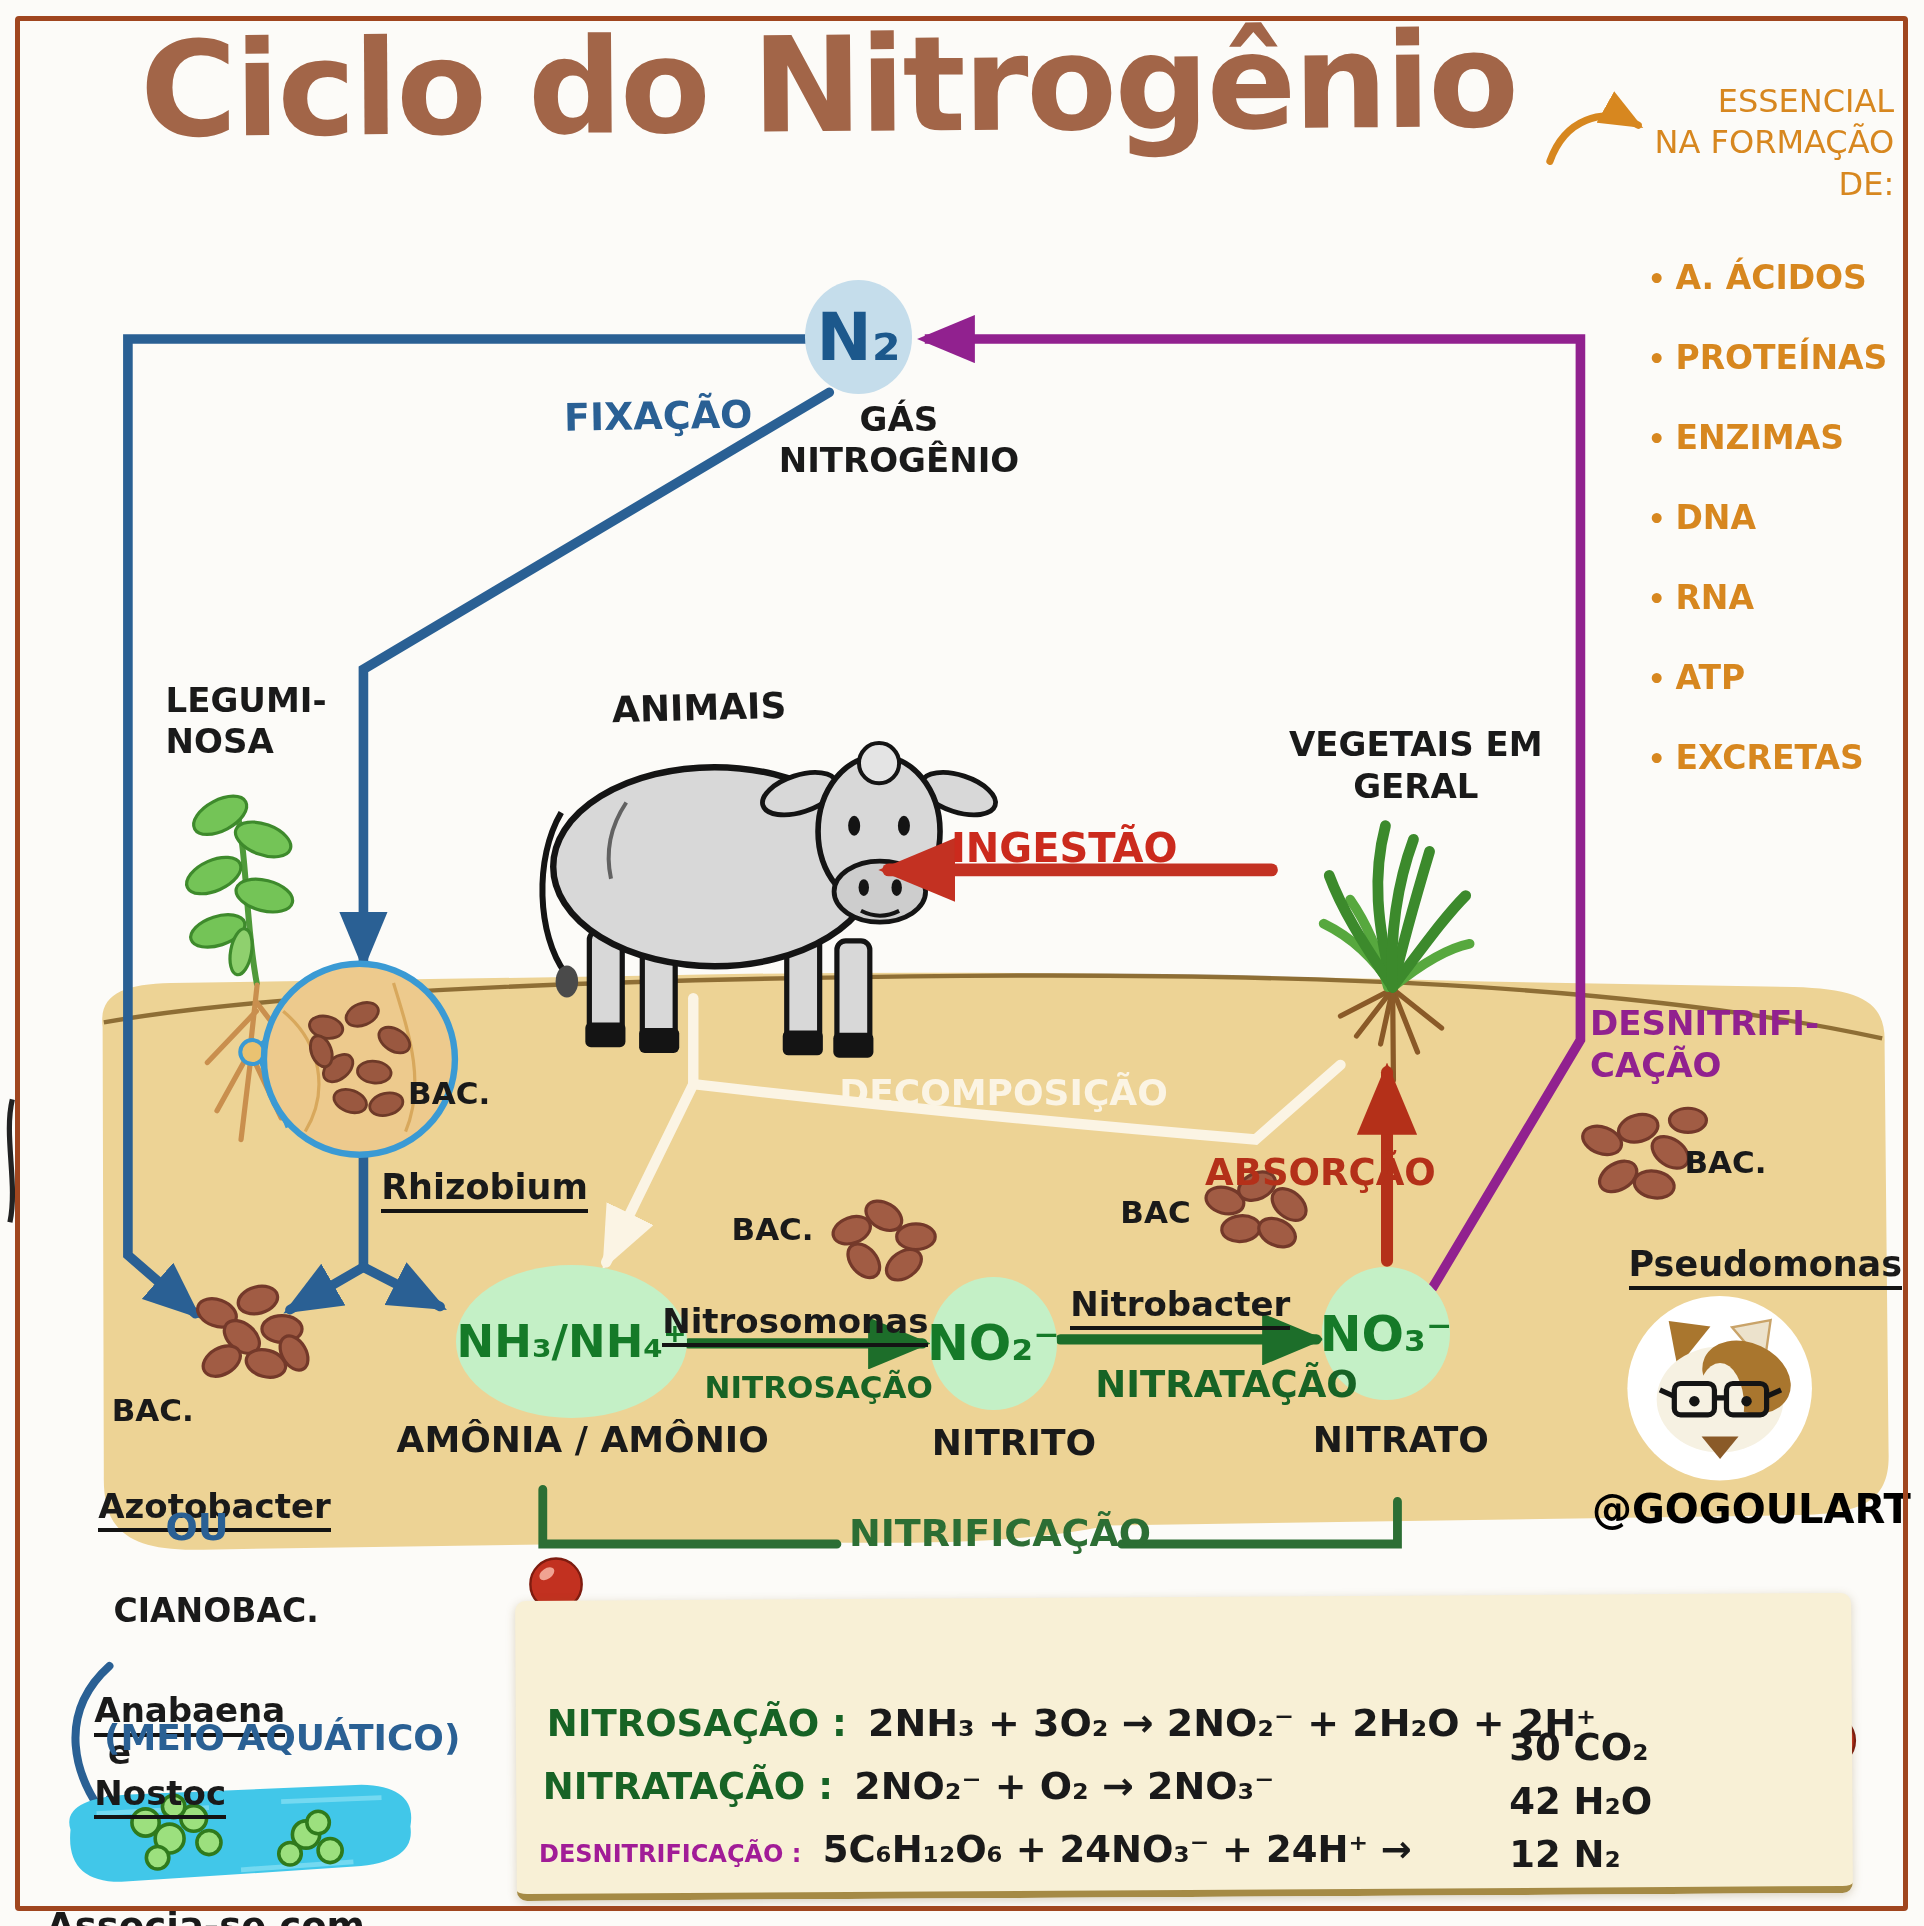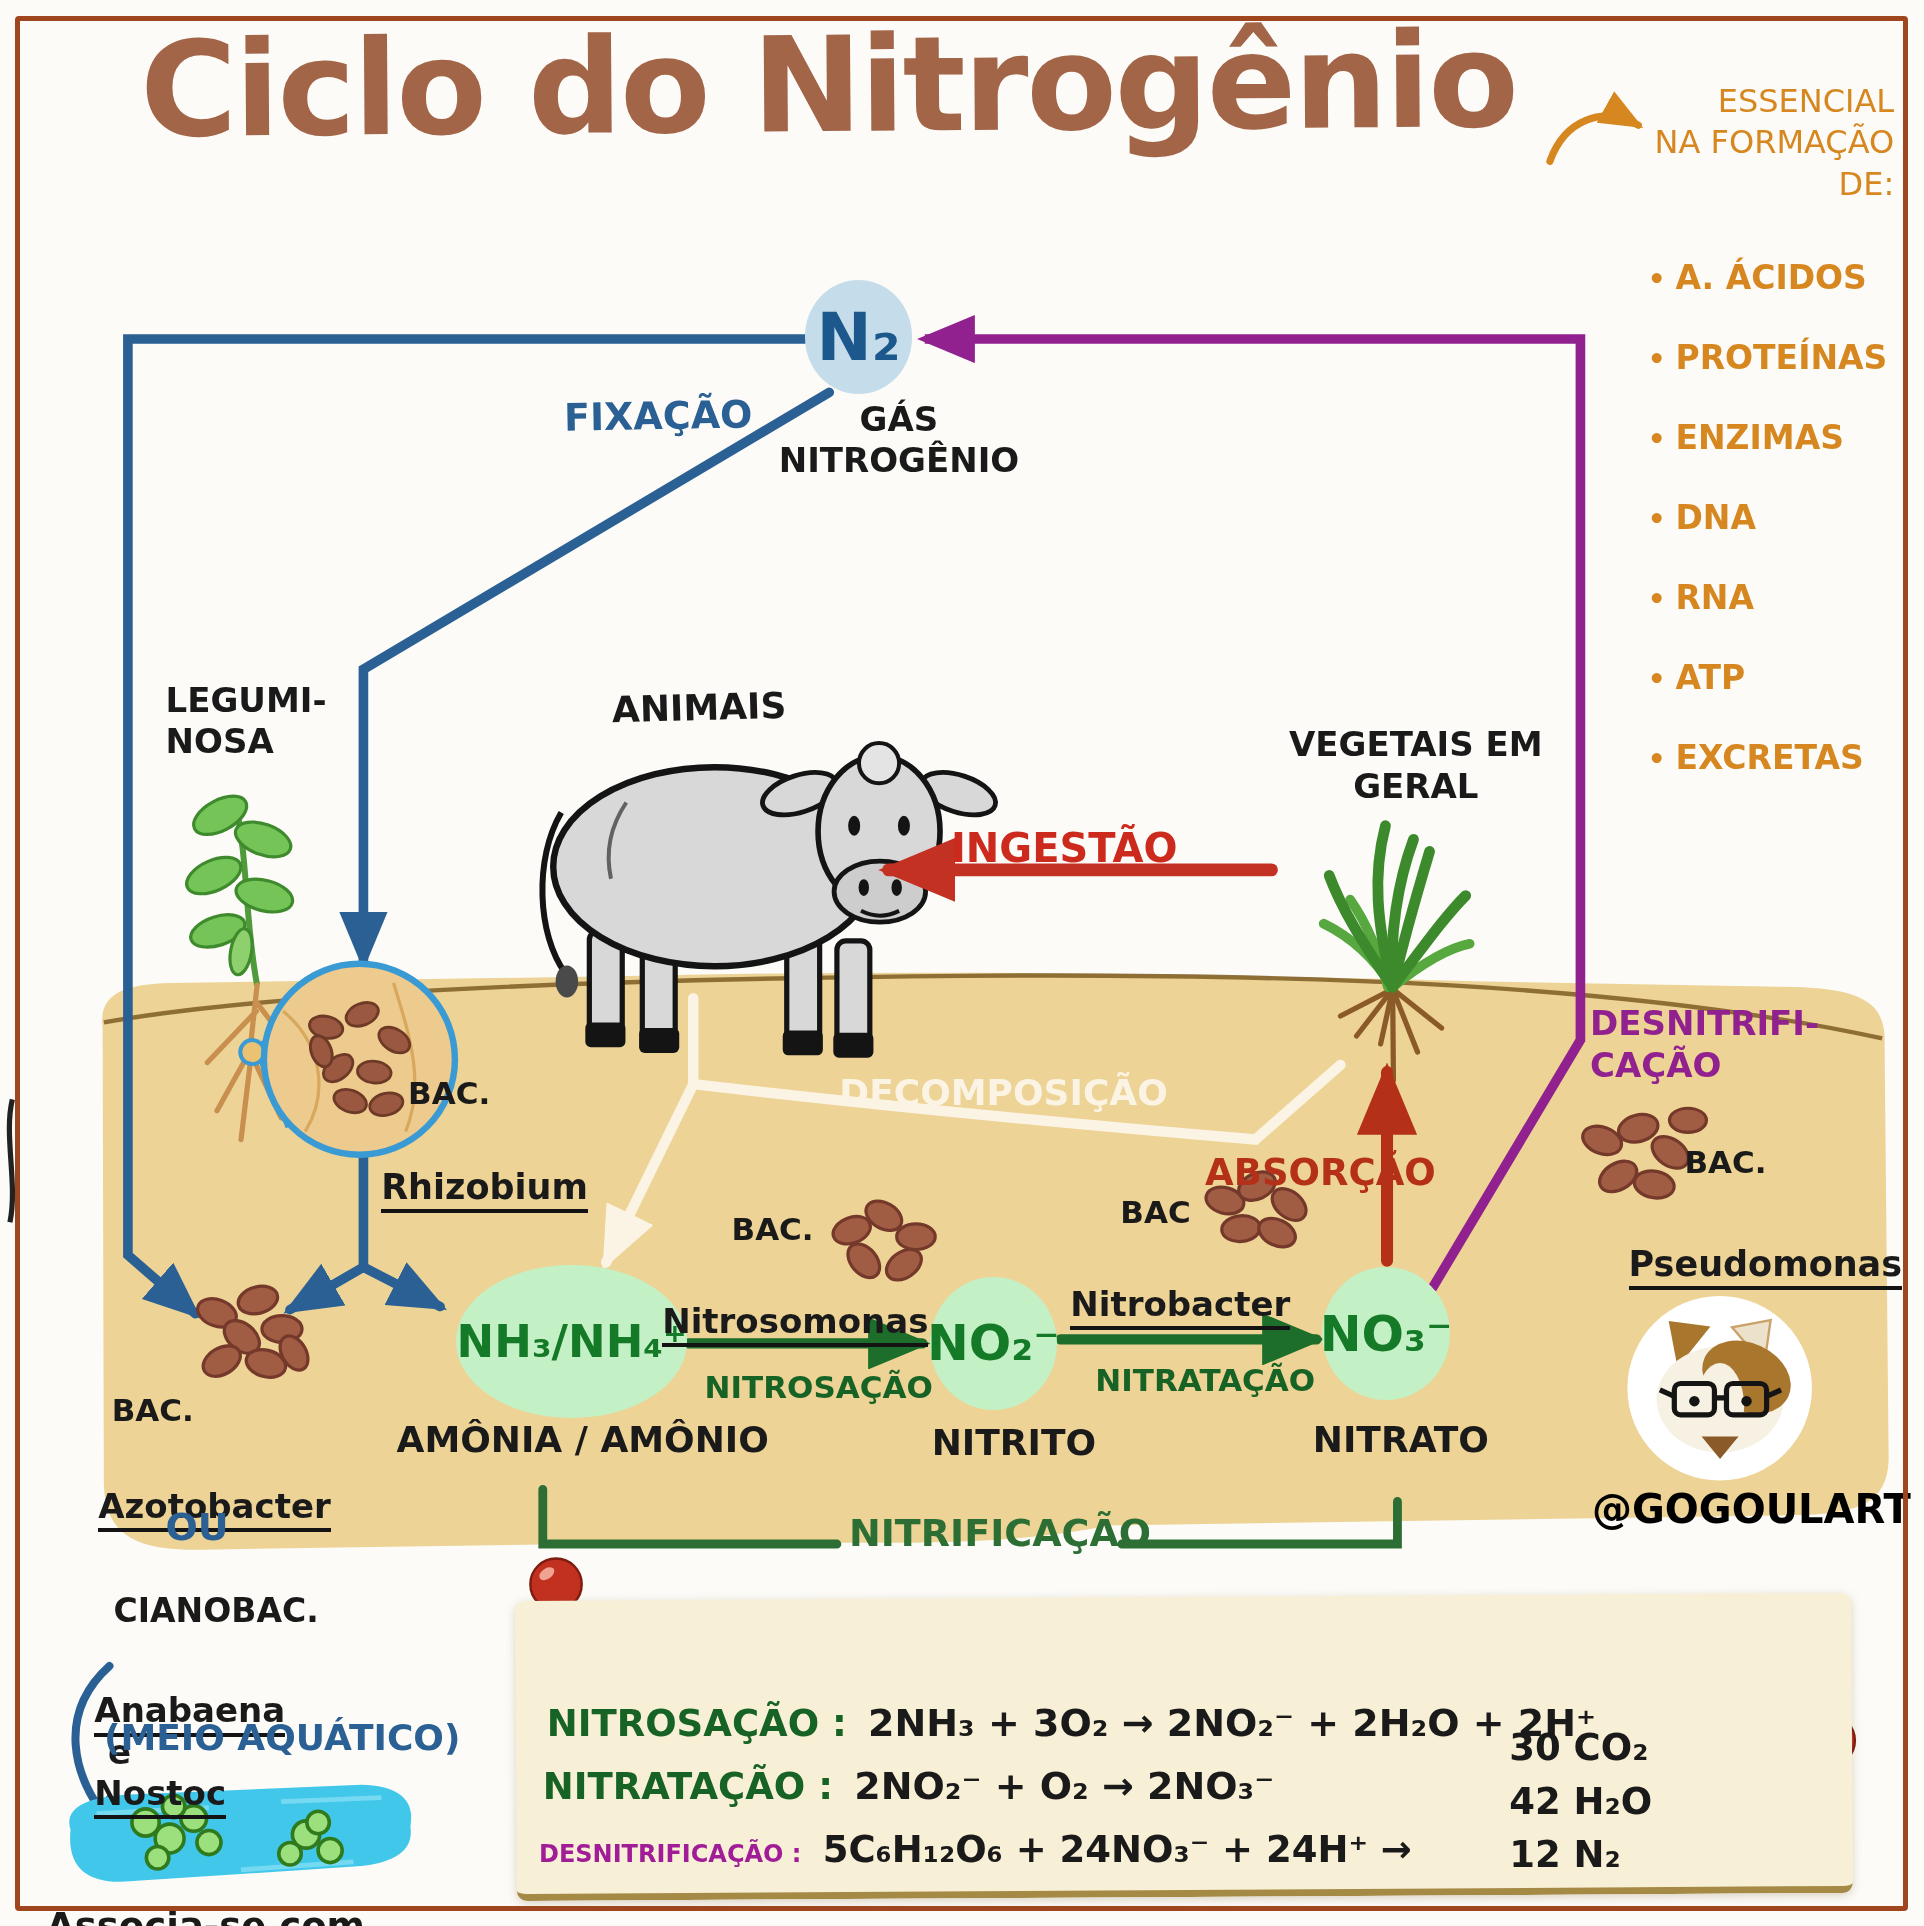--- a/index.html
+++ b/index.html
@@ -354,7 +354,7 @@
   <div class="lbl" style="left:68.2%;top:73.6%;font-size:36px;">NITRATO</div>
 
   <div class="lbl green" style="left:36.6%;top:71.1%;font-size:31px;">NITROSAÇÃO</div>
-  <div class="lbl green" style="left:56.9%;top:70.7%;font-size:31px;">NITRATAÇÃO</div>
+  <div class="lbl green" style="left:56.9%;top:70.7%;font-size:37px;">NITRATAÇÃO</div>
   <div class="lbl dgreen" style="left:44.1%;top:78.4%;font-size:38px;">NITRIFICAÇÃO</div>
 
   <div class="lbl" style="left:5.9%;top:82.6%;font-size:33px;">CIANOBAC.</div>

